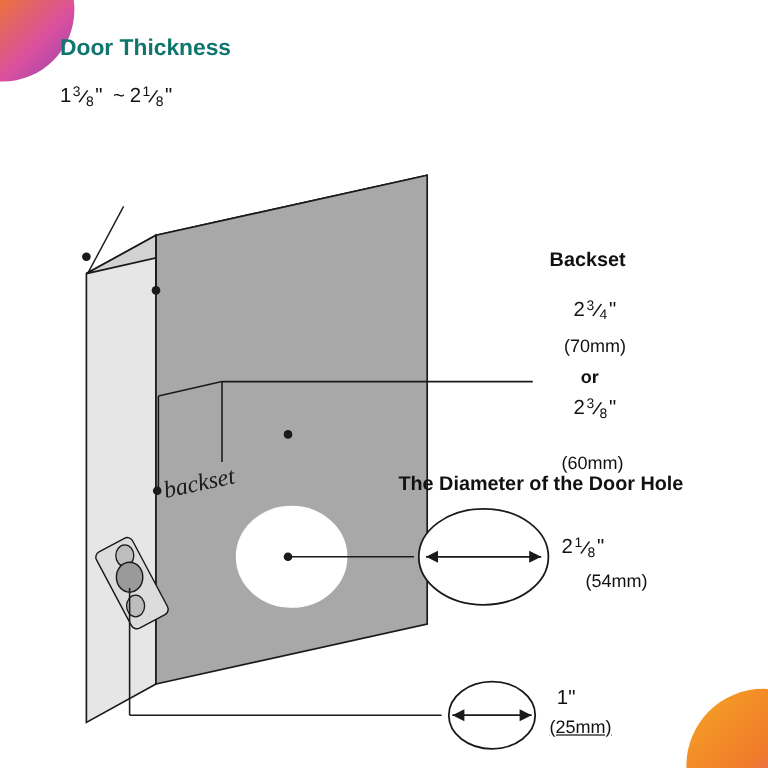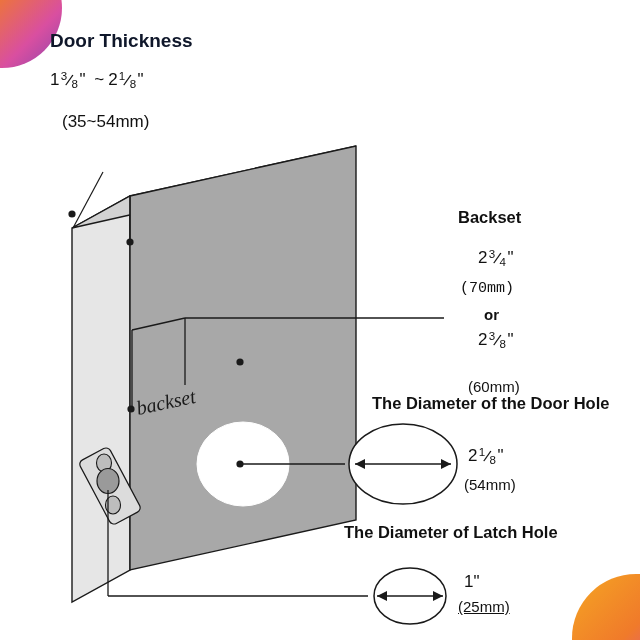--- a/index.html
+++ b/index.html
@@ -48,7 +48,7 @@
   .heading {
     font-size: 19px;
     font-weight: bold;
-    color: #0f172a;
+    color: #0f766e;
   }
   .heading-sm {
     font-size: 16.5px;

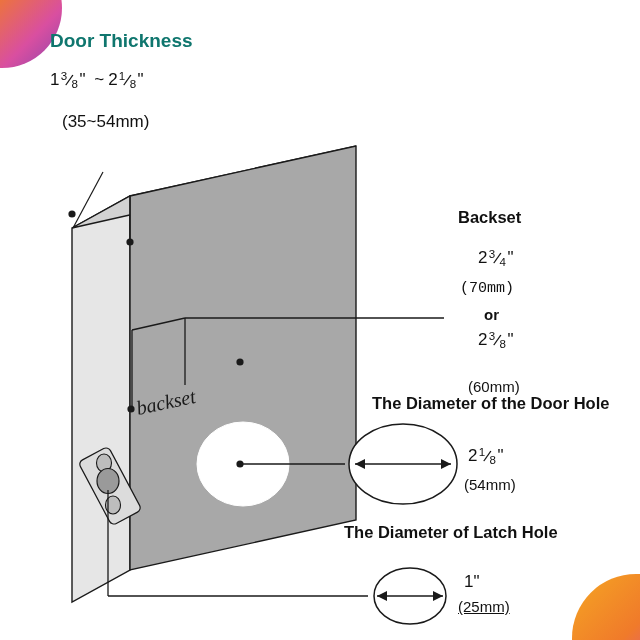--- a/index.html
+++ b/index.html
@@ -168,7 +168,6 @@
     <span style="padding:0 4px;">~</span><span>2</span><span class="frac"><span class="num">1</span><span class="bar">/</span><span class="den">8</span></span><span>"</span>
   </div>
 
-  <div class="label dim" style="left:62px; top:112px;">(35~54mm)</div>
 
   <div class="label heading-sm" style="left:458px; top:208px;">Backset</div>
 

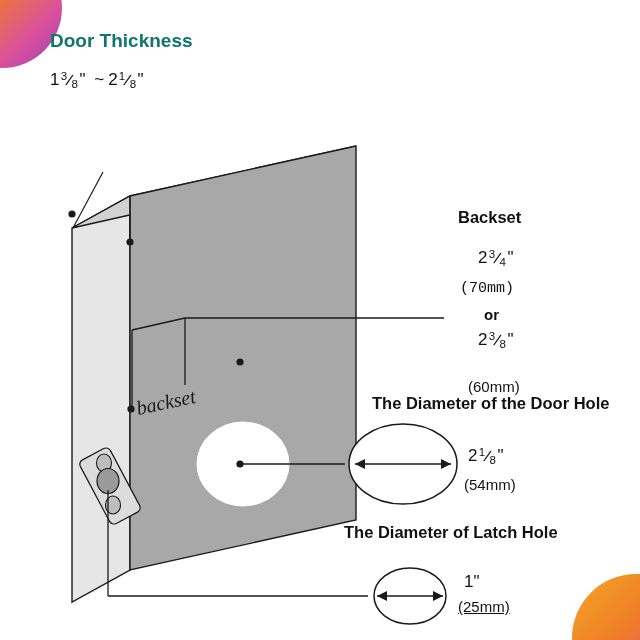--- a/index.html
+++ b/index.html
@@ -174,7 +174,7 @@
   <div class="label dim" style="left:478px; top:248px;">
     <span>2</span><span class="frac"><span class="num">3</span><span class="bar">/</span><span class="den">4</span></span><span>"</span>
   </div>
-  <div class="label dim-sm" style="left:460px; top:280px;font-family:Liberation Mono, monospace;">(70mm)</div>
+  <div class="label dim-sm" style="left:470px; top:280px;">(70mm)</div>
   <div class="label dim-sm" style="left:484px; top:306px;font-weight:bold;">or</div>
 
   <div class="label dim" style="left:478px; top:330px;">

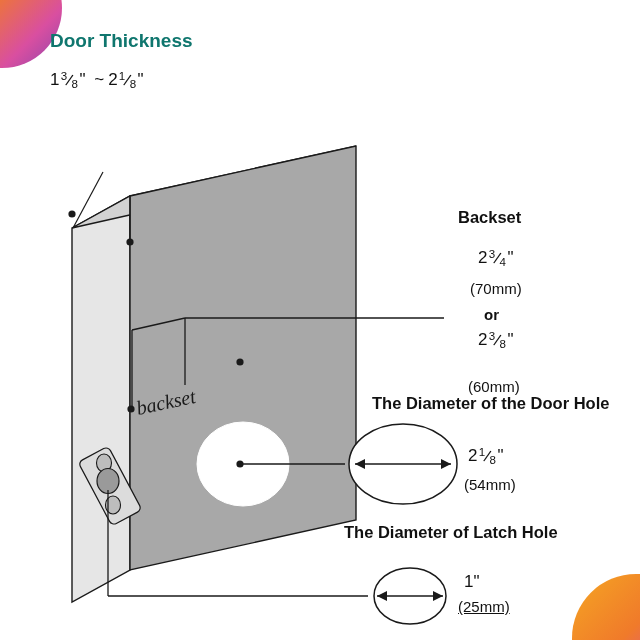--- a/index.html
+++ b/index.html
@@ -182,7 +182,7 @@
   </div>
   <div class="label dim-sm" style="left:468px; top:378px;">(60mm)</div>
 
-  <div class="label heading-sm" style="left:332px; top:394px;margin-left:40px;">The Diameter of the Door Hole</div>
+  <div class="label heading-sm" style="left:332px; top:394px;">The Diameter of the Door Hole</div>
   <div class="label dim" style="left:468px; top:446px;">
     <span>2</span><span class="frac"><span class="num">1</span><span class="bar">/</span><span class="den">8</span></span><span>"</span>
   </div>

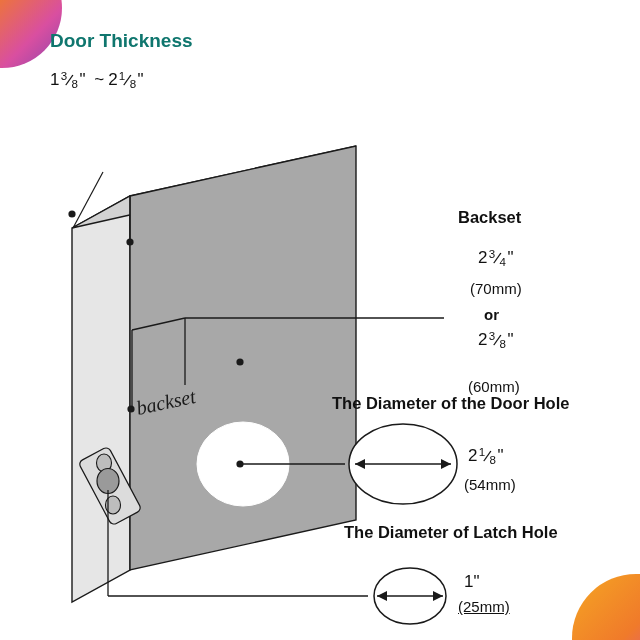--- a/index.html
+++ b/index.html
@@ -186,7 +186,7 @@
   <div class="label dim" style="left:468px; top:446px;">
     <span>2</span><span class="frac"><span class="num">1</span><span class="bar">/</span><span class="den">8</span></span><span>"</span>
   </div>
-  <div class="label dim-sm" style="left:464px; top:476px;">(54mm)</div>
+  <div class="label dim-sm" style="left:488px; top:476px;">(54mm)</div>
 
   <div class="label heading-sm" style="left:344px; top:523px;">The Diameter of Latch Hole</div>
   <div class="label dim" style="left:464px; top:572px;">1"</div>

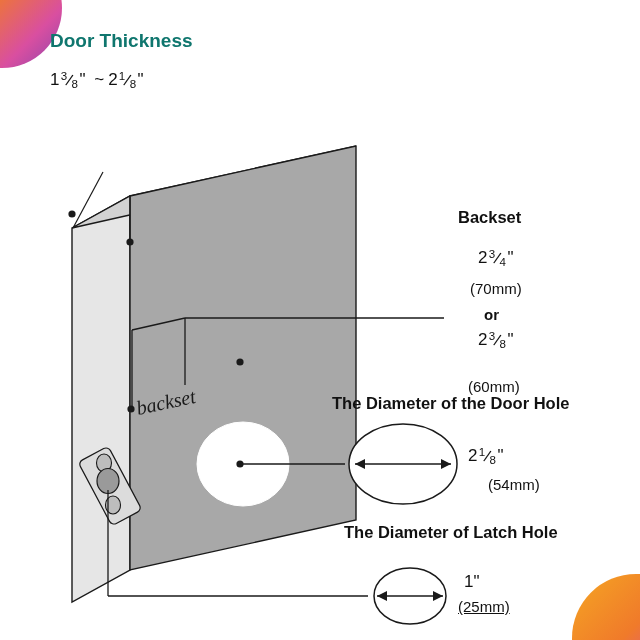--- a/index.html
+++ b/index.html
@@ -188,7 +188,6 @@
   </div>
   <div class="label dim-sm" style="left:488px; top:476px;">(54mm)</div>
 
-  <div class="label heading-sm" style="left:344px; top:523px;">The Diameter of Latch Hole</div>
   <div class="label dim" style="left:464px; top:572px;">1"</div>
   <div class="label dim-sm" style="left:458px; top:598px;text-decoration:underline;">(25mm)</div>
 

